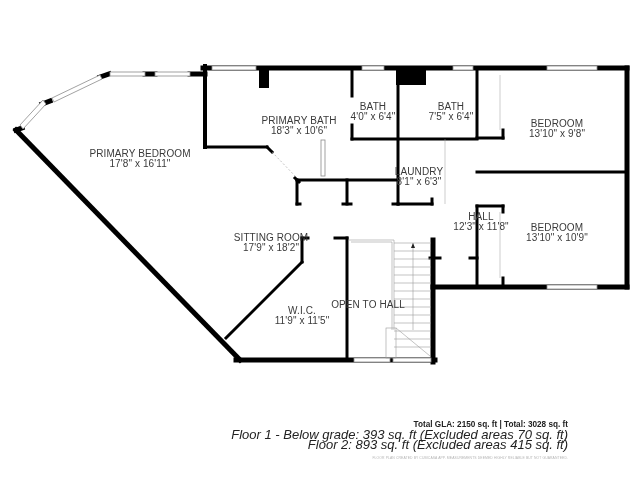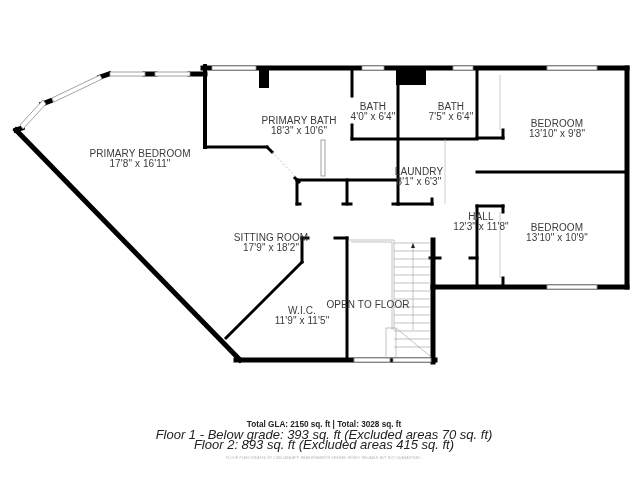--- a/index.html
+++ b/index.html
@@ -225,7 +225,7 @@
   <div>11'9" x 11'5"</div>
 </div>
 <div class="room-label" style="left:368px;top:300px;">
-  <div>OPEN TO FLOOR</div>
+  <div>OPEN TO HALL</div>
 </div>
 
 <div class="footer" style="top:420px;">

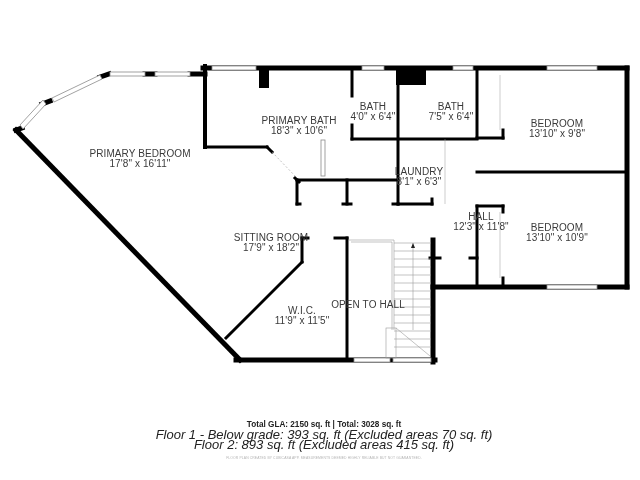--- a/index.html
+++ b/index.html
@@ -38,9 +38,8 @@
       position: absolute;
       left: 0;
       width: 568px;
-      text-align: center;
+      text-align: right;
       color: #222;
-      margin-left: 40px;
     }
     .footer .total {
       font-weight: bold;

